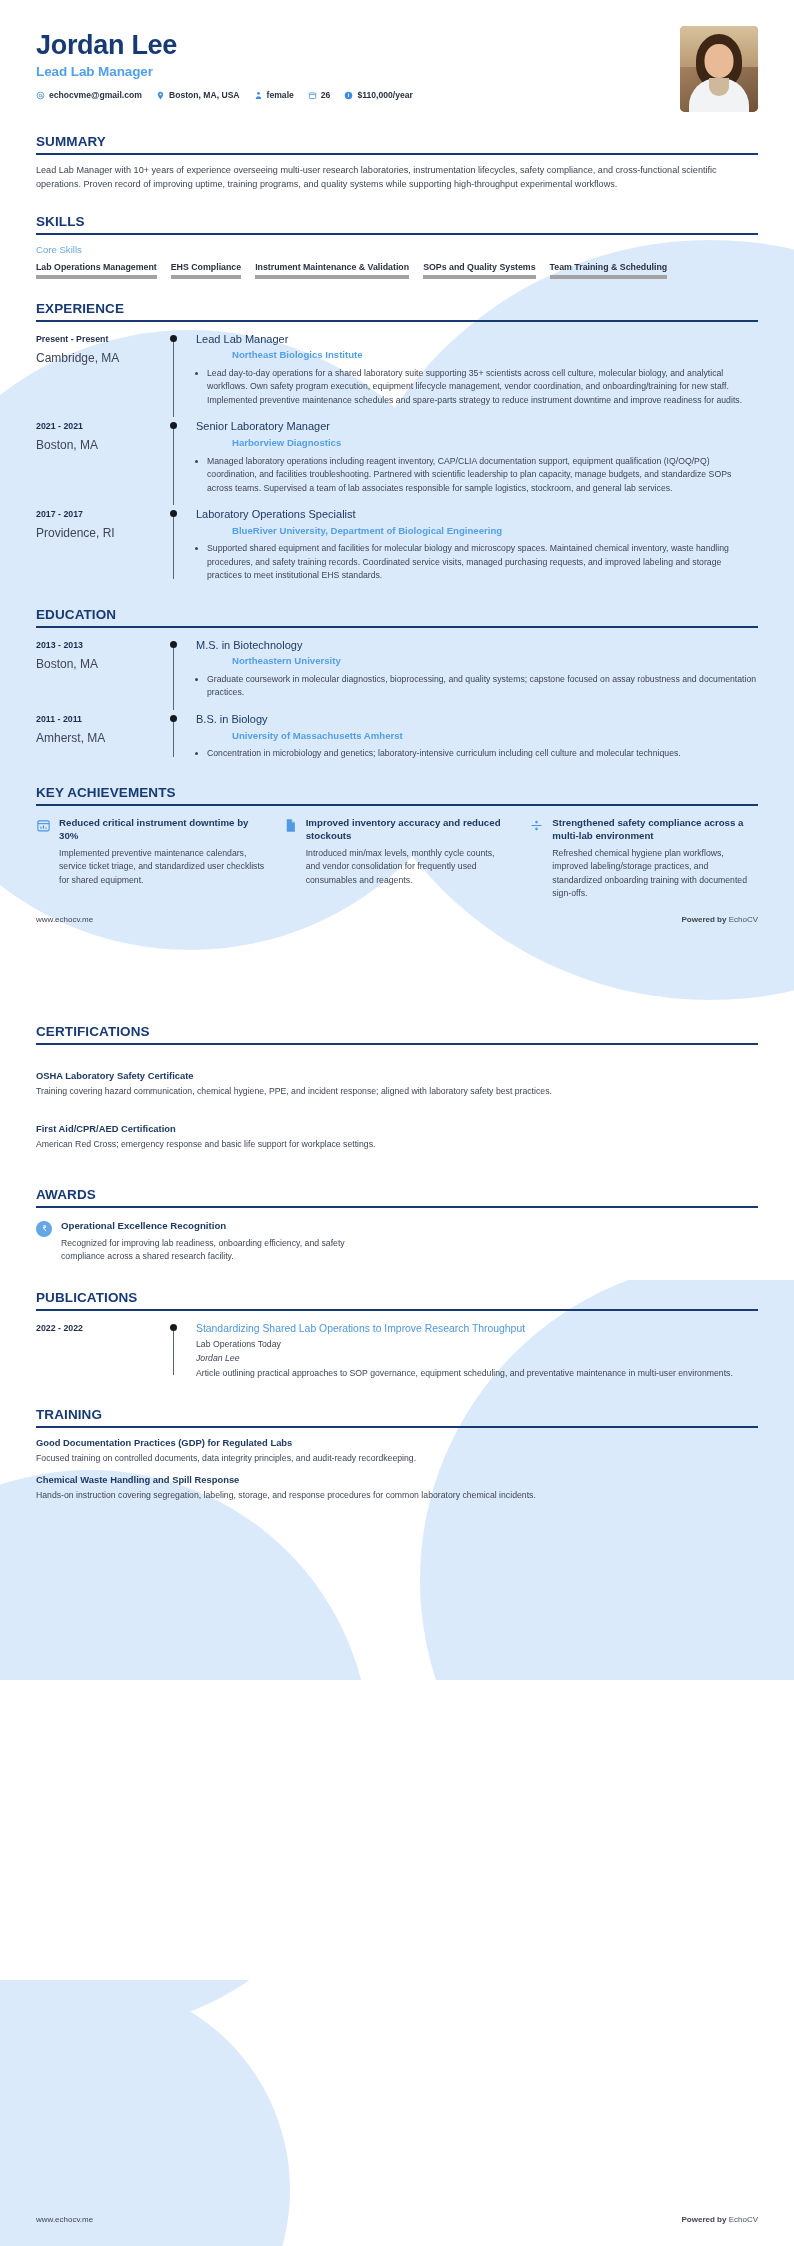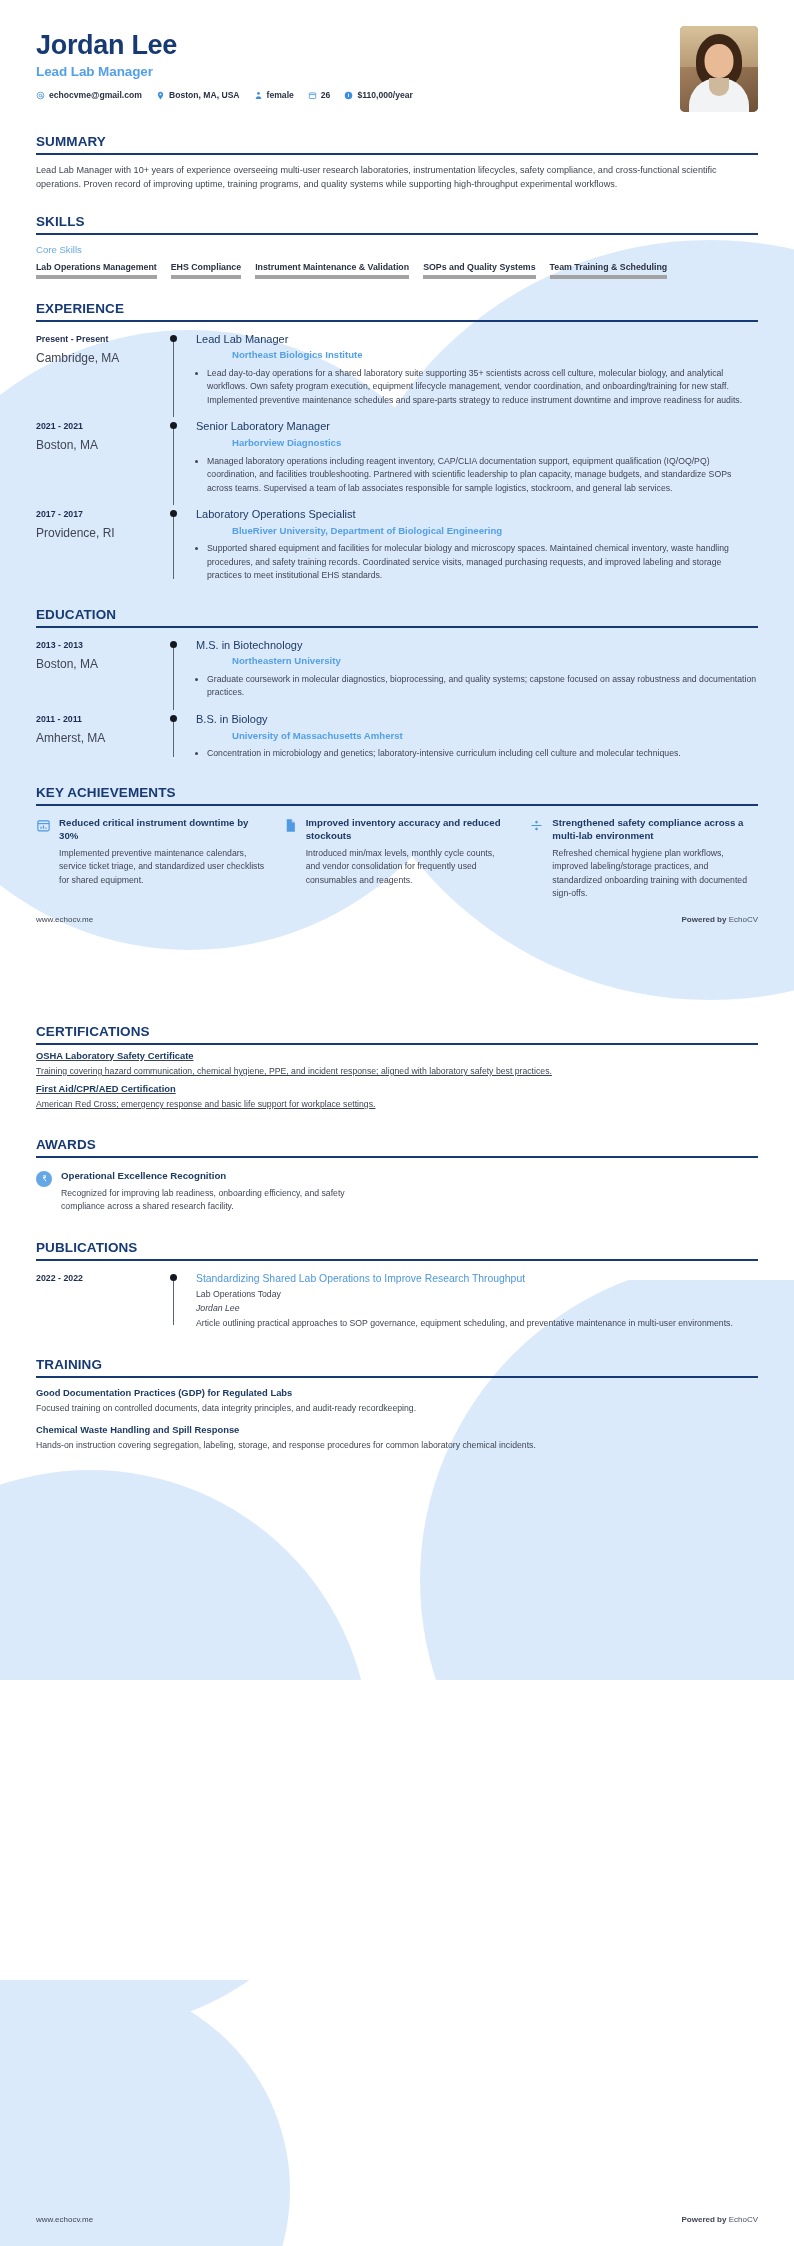--- a/index.html
+++ b/index.html
@@ -133,7 +133,7 @@
   .footer-brand .brandname { font-weight: normal; color: #4b5360; }
 
   
-  .cert-item { margin-top: 5px; text-decoration: underline; }
+  .cert-item { margin-top: 25px; }
   .cert-name { font-size: 9.4px; font-weight: bold; color: #1d3a63; }
   .cert-desc { font-size: 8.7px; color: #3f4553; margin-top: 4px; line-height: 1.5; }
 

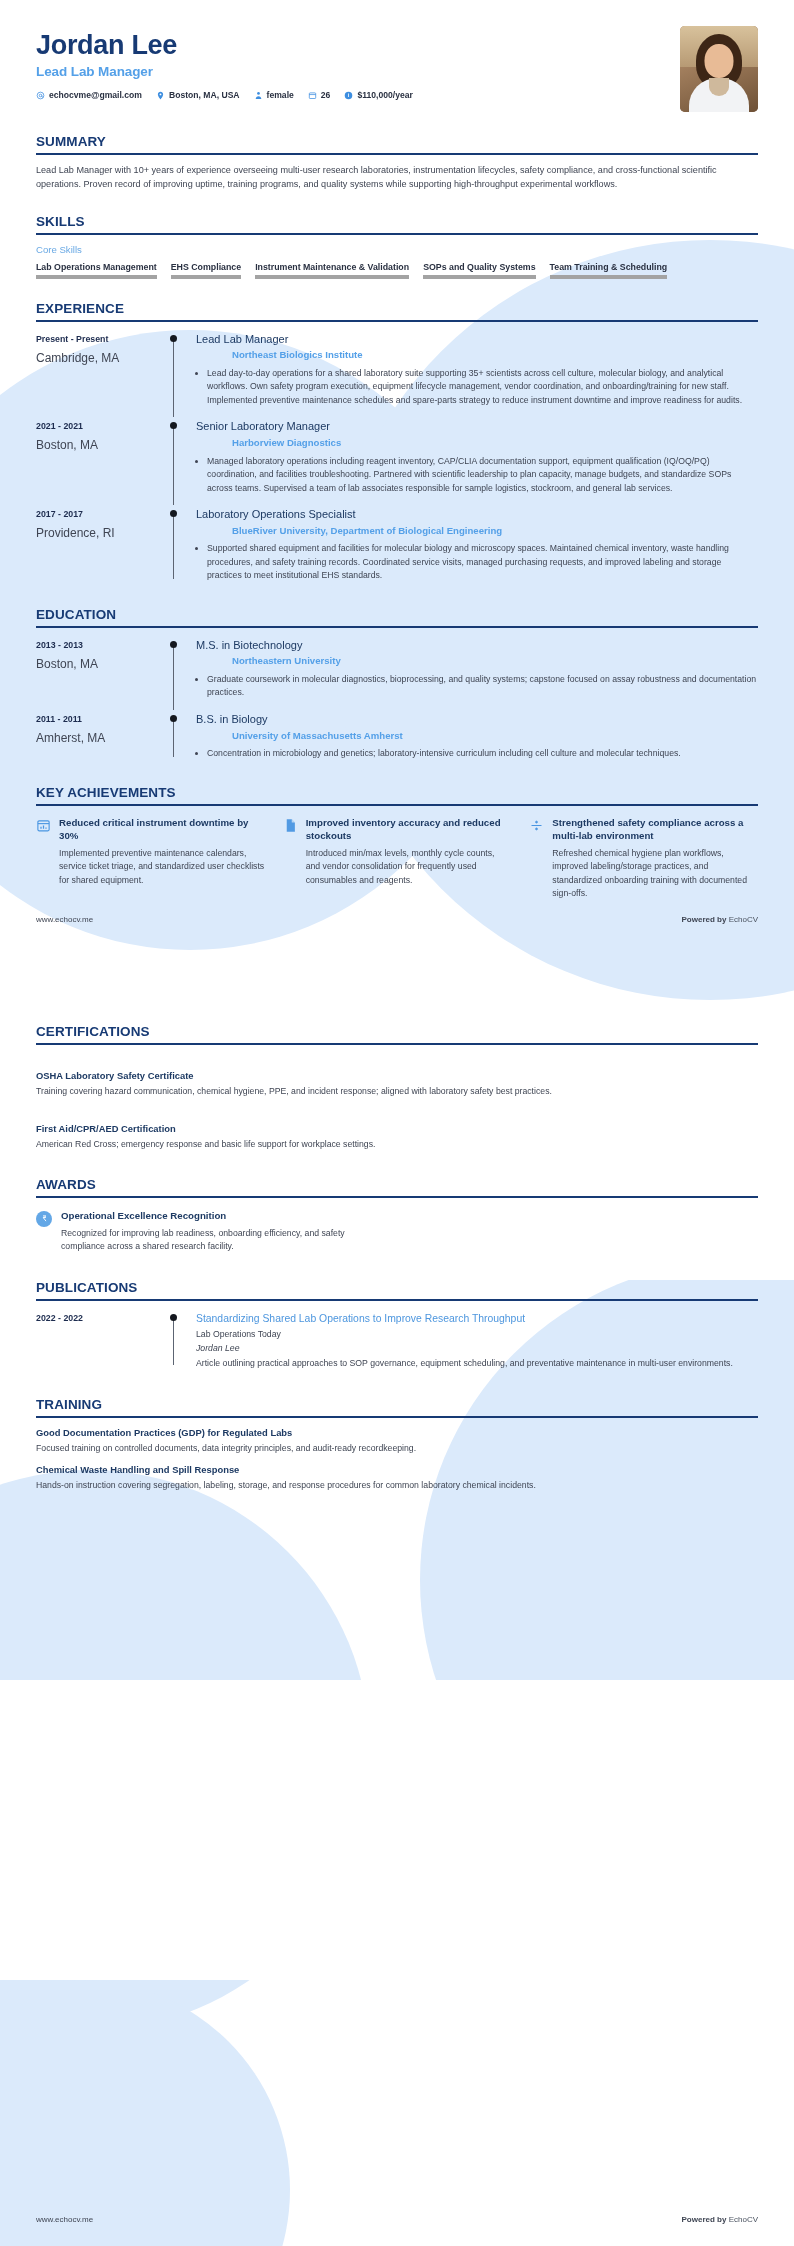--- a/index.html
+++ b/index.html
@@ -423,7 +423,7 @@
       </div>
     </div>
 
-    <div class="section" style="margin-top:26px;">
+    <div class="section" style="margin-top:36px;">
       <div class="section-title">AWARDS</div>
       <div class="section-rule"></div>
       <div class="award-row">

